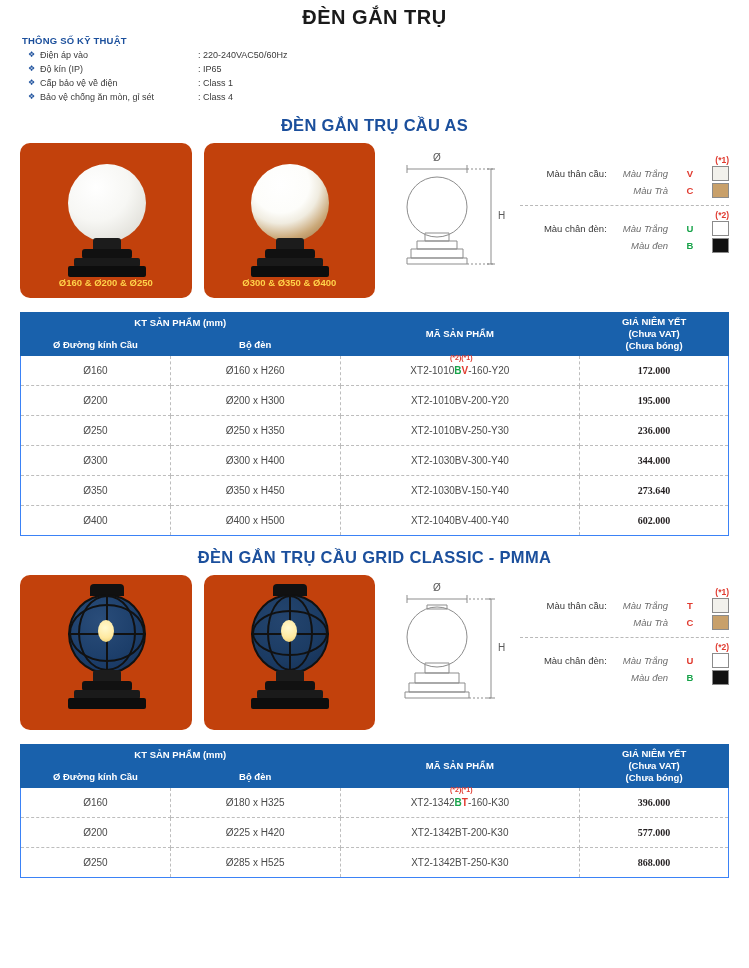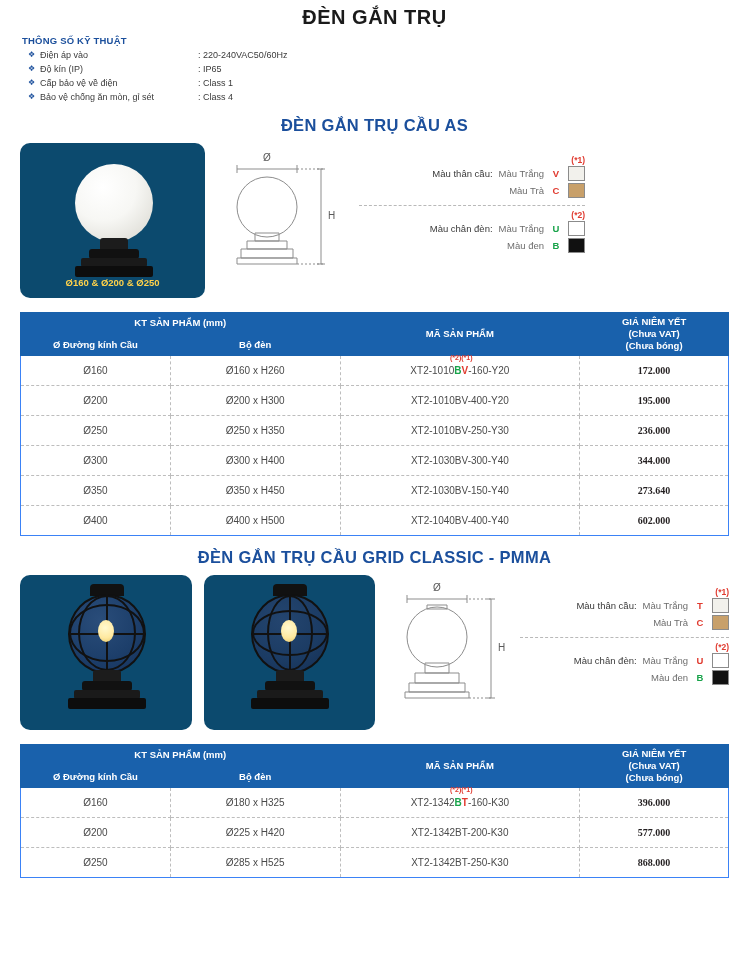--- a/index.html
+++ b/index.html
@@ -97,7 +97,7 @@
   
   .legend { width: 226px; padding-top: 12px; font-size: 9.5px; }
   .legend .star { text-align:right; color:#e03a2f; font-size:8.5px; font-weight:bold; }
-  .legend-row { display:flex; align-items:center; justify-content:flex-end; gap:6px; line-height:17px; }
+  .legend-row { display:flex; align-items:center; justify-content:flex-end; gap:16px; line-height:17px; }
   .legend-label { color:#3a3a3a; }
   .legend-val { color:#6d6d6d; }
   .legend-code { font-weight:bold; width:12px; text-align:center; }

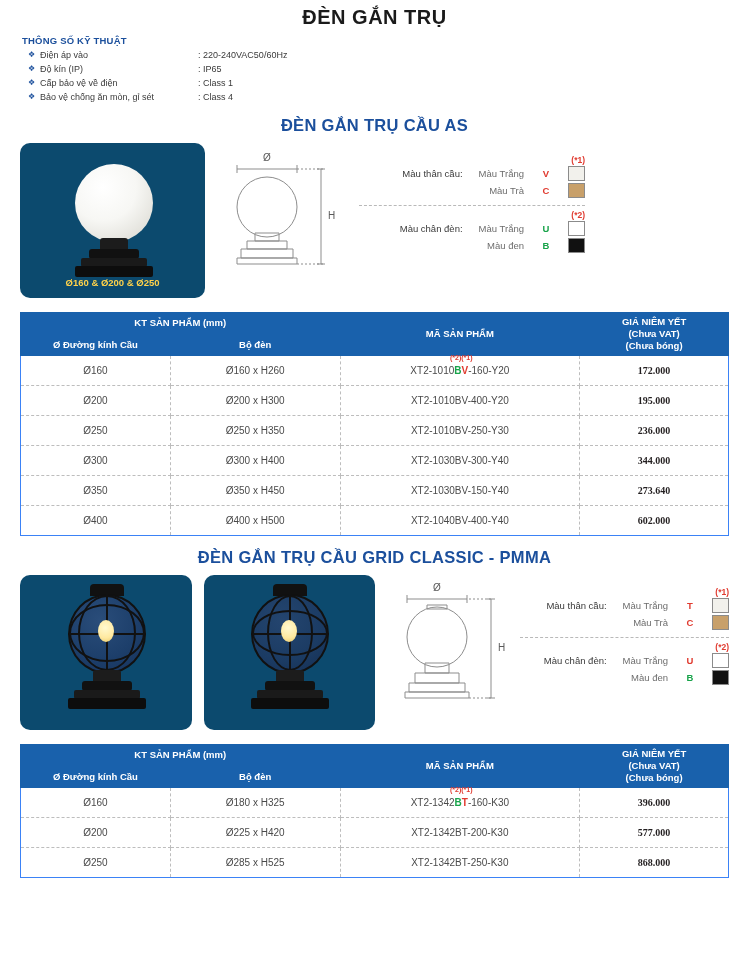--- a/index.html
+++ b/index.html
@@ -99,7 +99,7 @@
   .legend .star { text-align:right; color:#e03a2f; font-size:8.5px; font-weight:bold; }
   .legend-row { display:flex; align-items:center; justify-content:flex-end; gap:16px; line-height:17px; }
   .legend-label { color:#3a3a3a; }
-  .legend-val { color:#6d6d6d; }
+  .legend-val { color:#6d6d6d; font-style: italic; }
   .legend-code { font-weight:bold; width:12px; text-align:center; }
   .sw { width: 17px; height: 15px; border:1px solid #8b8b8b; display:inline-block; }
   .legend-div { border-top:1px dashed #b9b9b9; margin: 6px 0 4px 0; }

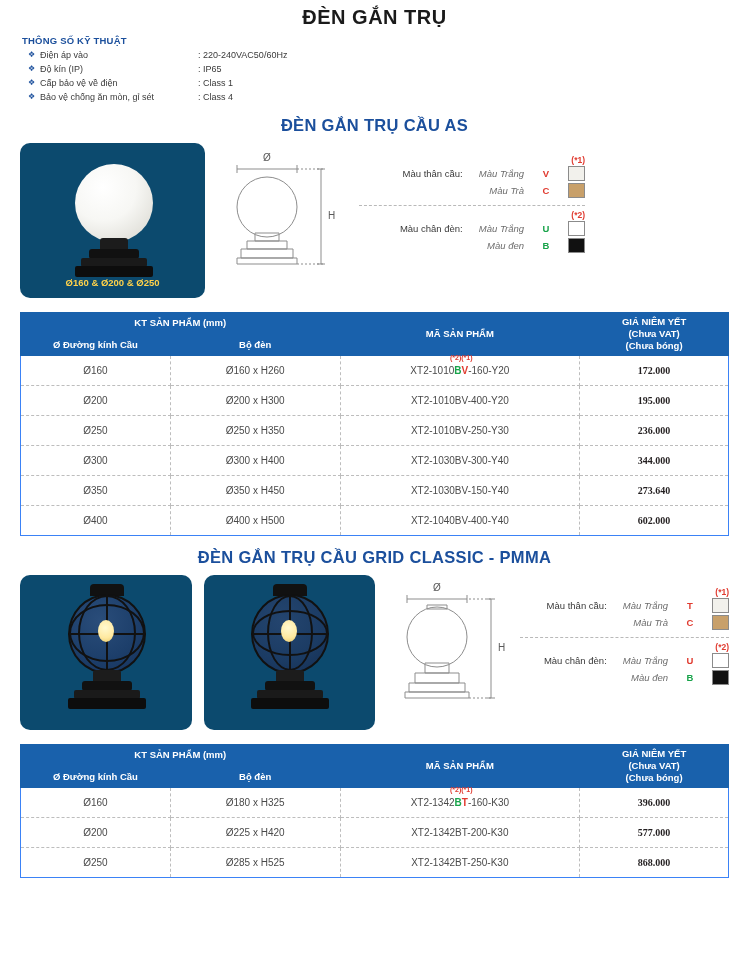--- a/index.html
+++ b/index.html
@@ -38,7 +38,7 @@
 
   .panel-row { display:flex; align-items:flex-start; padding: 0 20px; gap: 12px; }
   .img-card {
-    width: 185px; height: 155px; background: #0c4a6e;
+    width: 185px; height: 155px; background: #c2410c;
     border-radius: 10px; position: relative; overflow: hidden;
     display:flex; align-items:center; justify-content:center;
   }

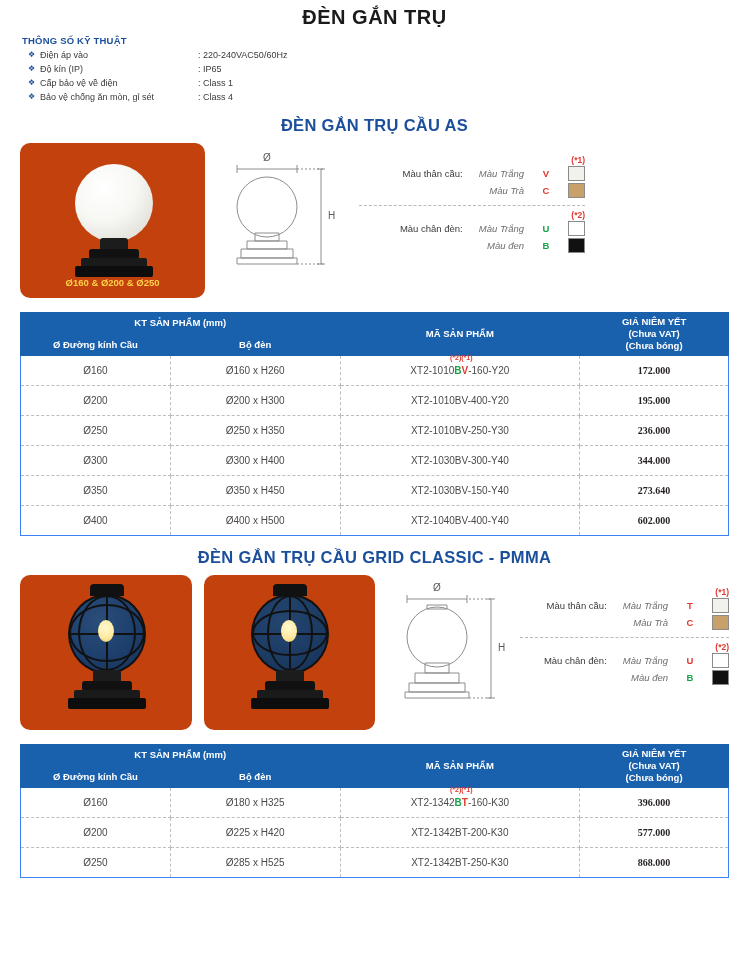--- a/index.html
+++ b/index.html
@@ -176,6 +176,16 @@
     <div class="caption">Ø160 &amp; Ø200 &amp; Ø250</div>
   </div>
 
+  <div class="img-card">
+    <div class="globe-wrap">
+      <div class="globe amber"></div>
+      <div class="neck"></div>
+      <div class="base1"></div>
+      <div class="base2"></div>
+      <div class="base3"></div>
+    </div>
+    <div class="caption">Ø300 &amp; Ø350 &amp; Ø400</div>
+  </div>
 
   <div class="dim-box">
     <svg class="dim-svg" width="130" height="155" viewBox="0 0 130 155">

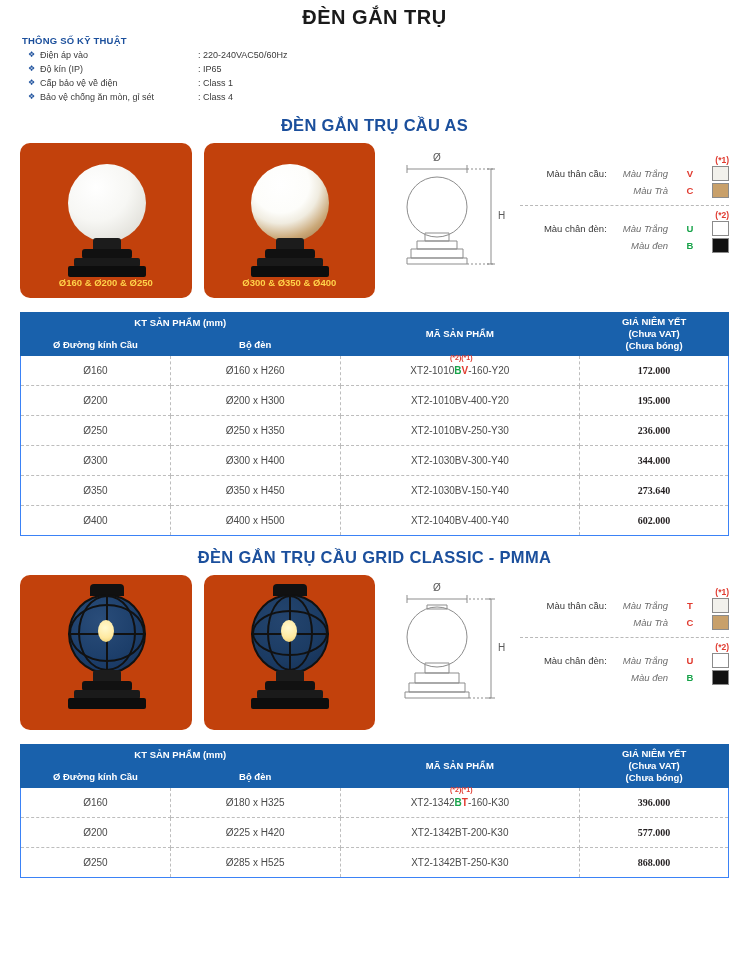--- a/index.html
+++ b/index.html
@@ -272,7 +272,7 @@
     <tr>
       <td>Ø200</td>
       <td>Ø200 x H300</td>
-      <td>XT2-1010BV-400-Y20</td>
+      <td>XT2-1010BV-200-Y20</td>
       <td class="price-cell">195.000</td>
     </tr>
     <tr>

